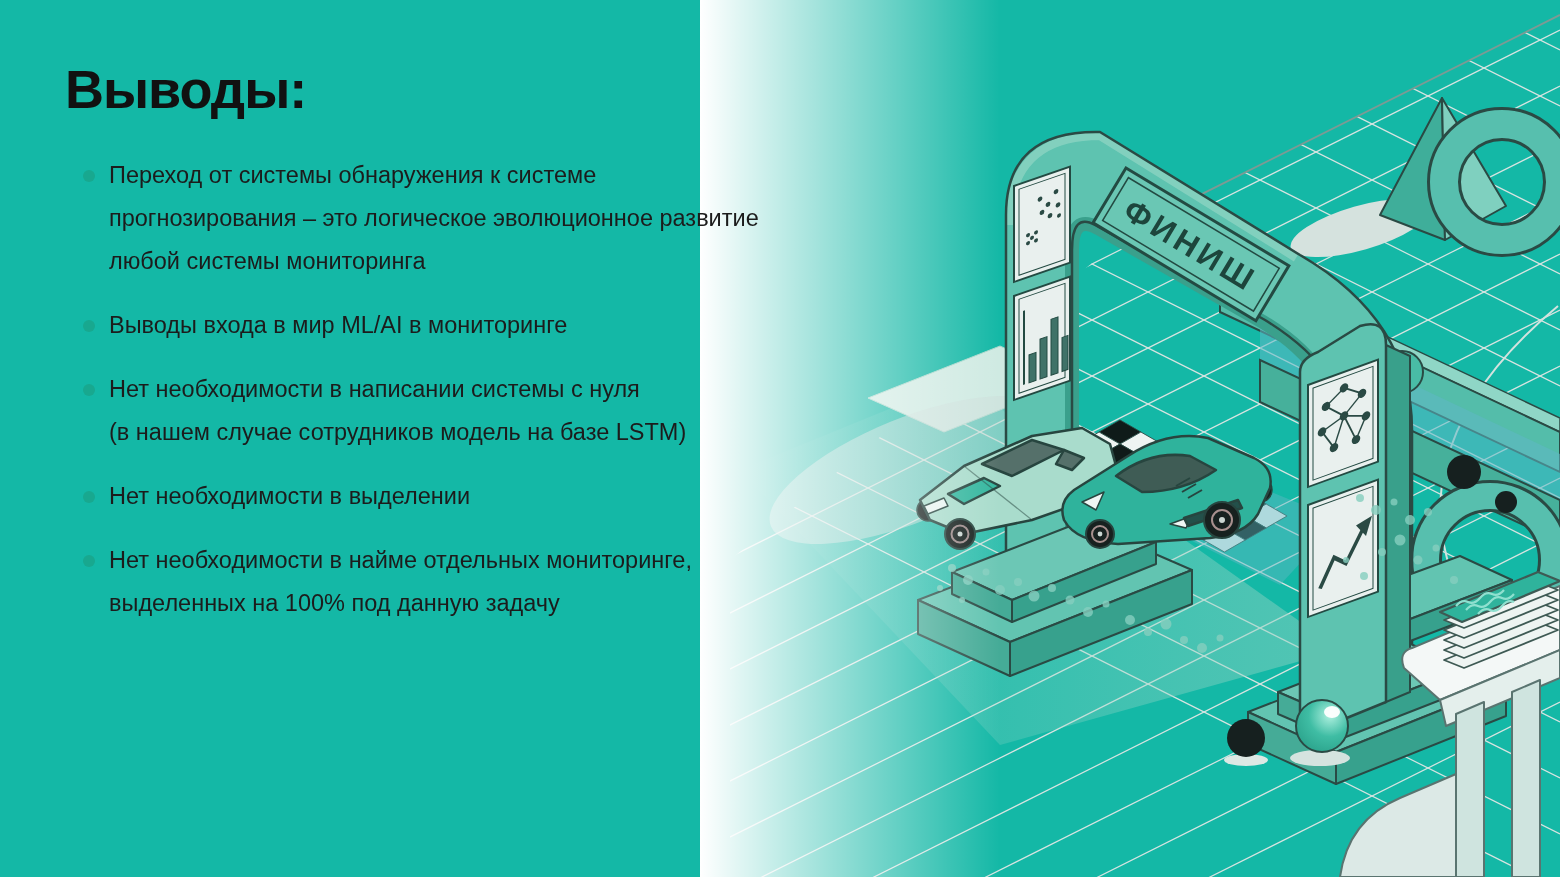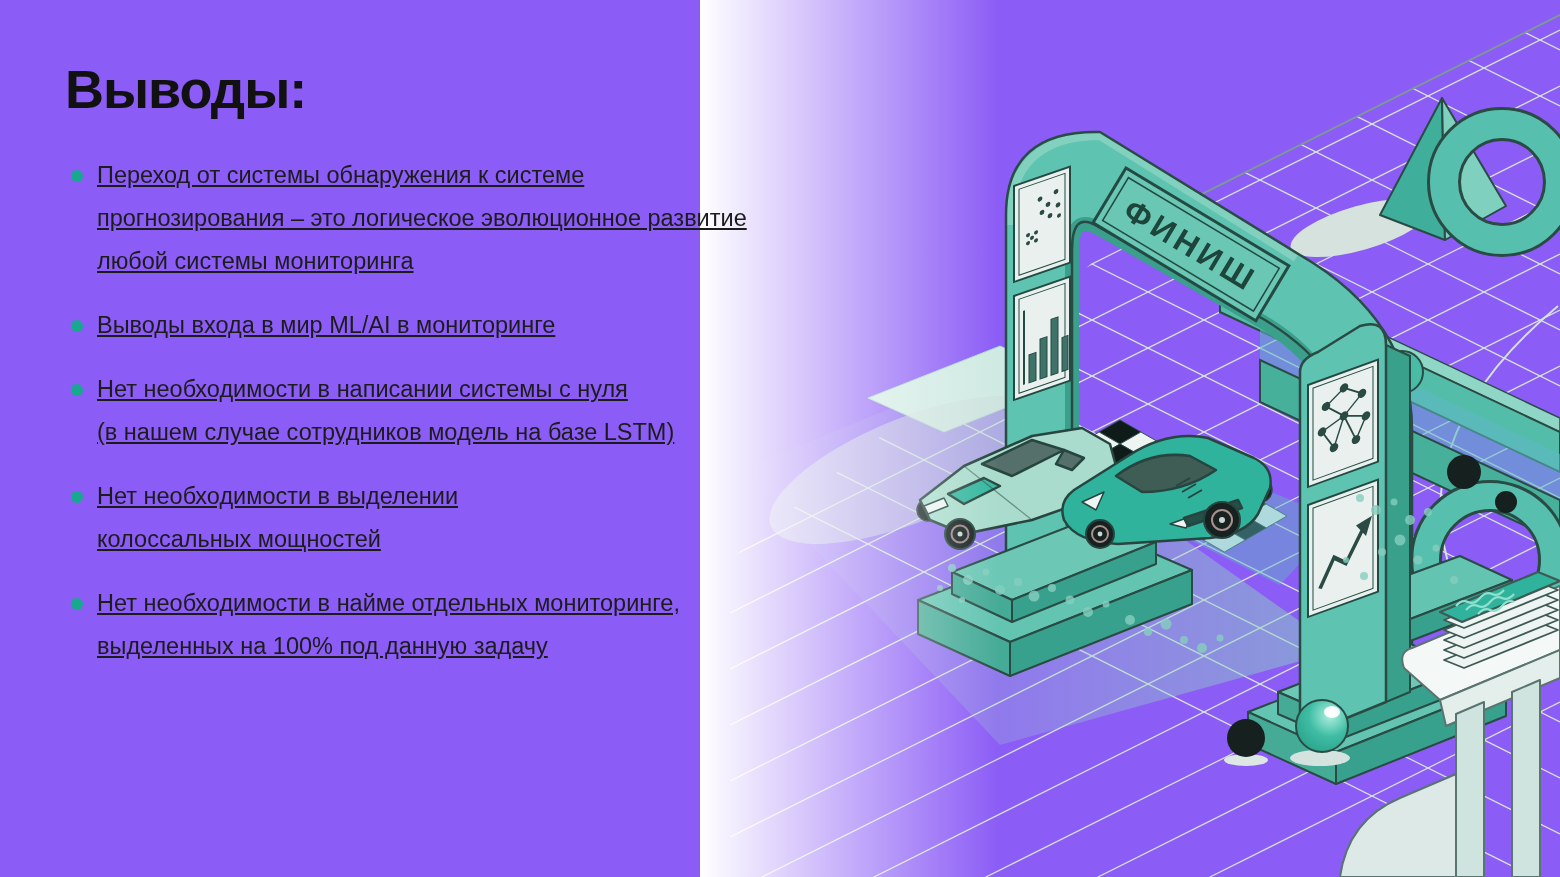--- a/index.html
+++ b/index.html
@@ -3,7 +3,7 @@
 <meta charset="utf-8">
 <style>
   html,body{margin:0;padding:0;background:#fff;}
-  .slide{position:relative;width:1560px;height:877px;background:#8b5cf6;overflow:hidden;
+  .slide{position:relative;width:1560px;height:877px;background:#14b8a6;overflow:hidden;
          font-family:"Liberation Sans",sans-serif;color:#1b1b1b;}
   .text-col{position:absolute;left:65px;top:58px;width:840px;z-index:5;}
   h1.title{margin:0 0 34px 0;font-size:54px;font-weight:bold;letter-spacing:-1px;color:#111;}

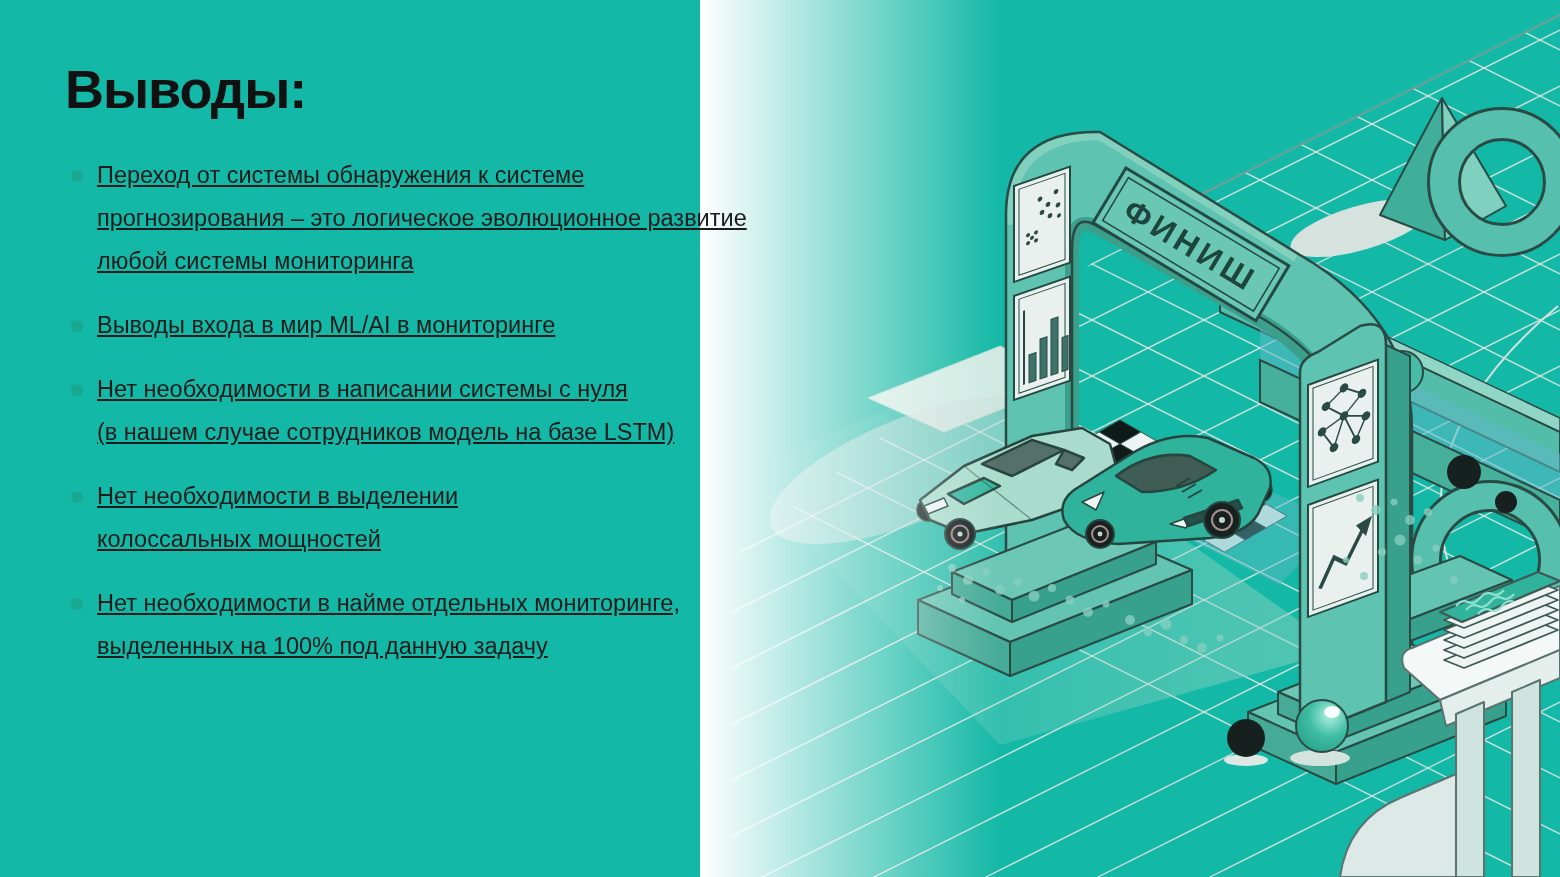--- a/index.html
+++ b/index.html
@@ -7,7 +7,7 @@
          font-family:"Liberation Sans",sans-serif;color:#1b1b1b;}
   .text-col{position:absolute;left:65px;top:58px;width:840px;z-index:5;}
   h1.title{margin:0 0 34px 0;font-size:54px;font-weight:bold;letter-spacing:-1px;color:#111;}
-  ul.bullets{list-style:none;margin:4px;padding:0;text-decoration:underline;}
+  ul.bullets{list-style:none;margin:16px;padding:0;}
   li.bullet{display:flex;align-items:flex-start;margin:0 0 21px 0;}
   .dot{flex:0 0 auto;width:12px;height:12px;border-radius:50%;background:#18a88f;margin:16px 14px 0 2px;}
   .lines{font-size:23.5px;line-height:43px;color:#1c1c1c;}

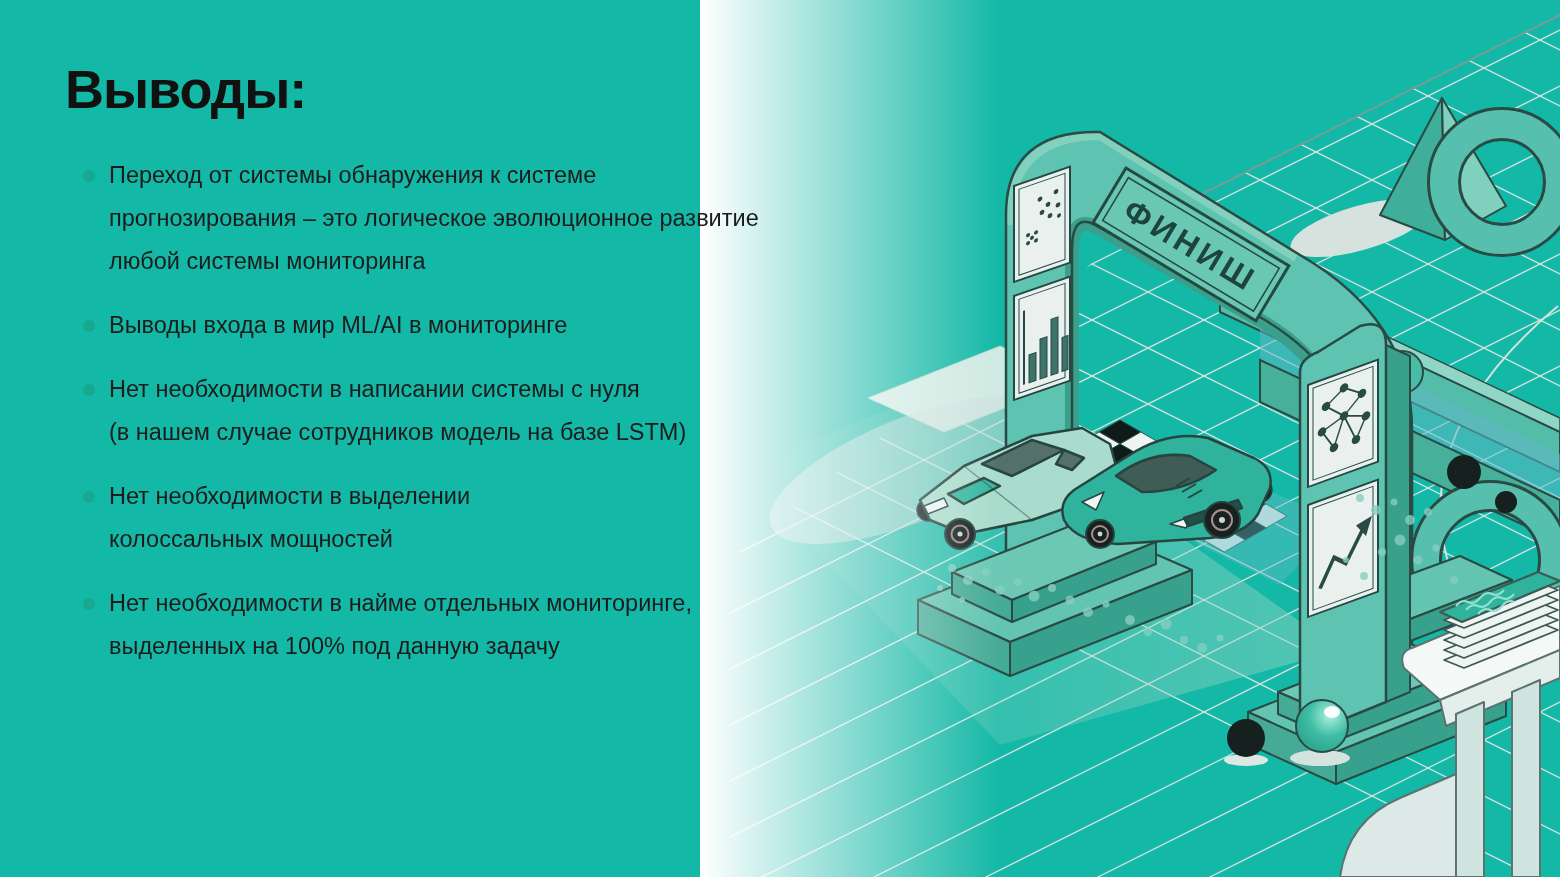--- a/index.html
+++ b/index.html
@@ -48,7 +48,6 @@
         <span class="dot"></span>
         <span class="lines">
           <span>Нет необходимости в выделении</span>
-          <span>колоссальных мощностей</span>
         </span>
       </li>
       <li class="bullet">

